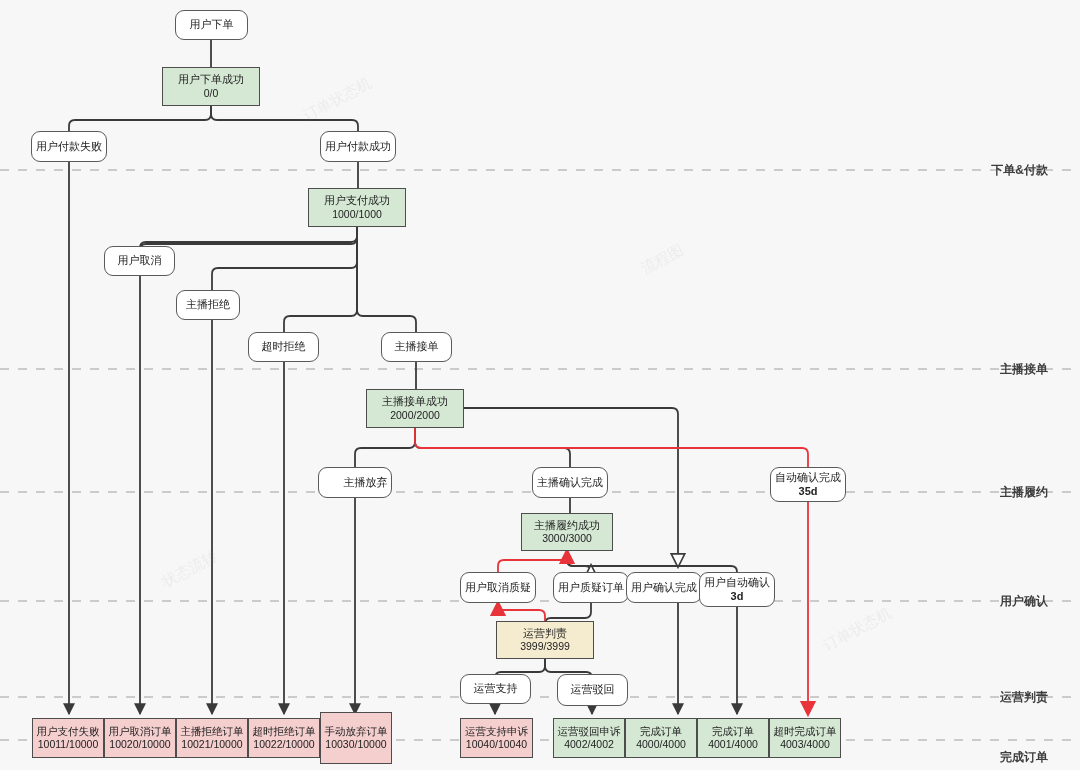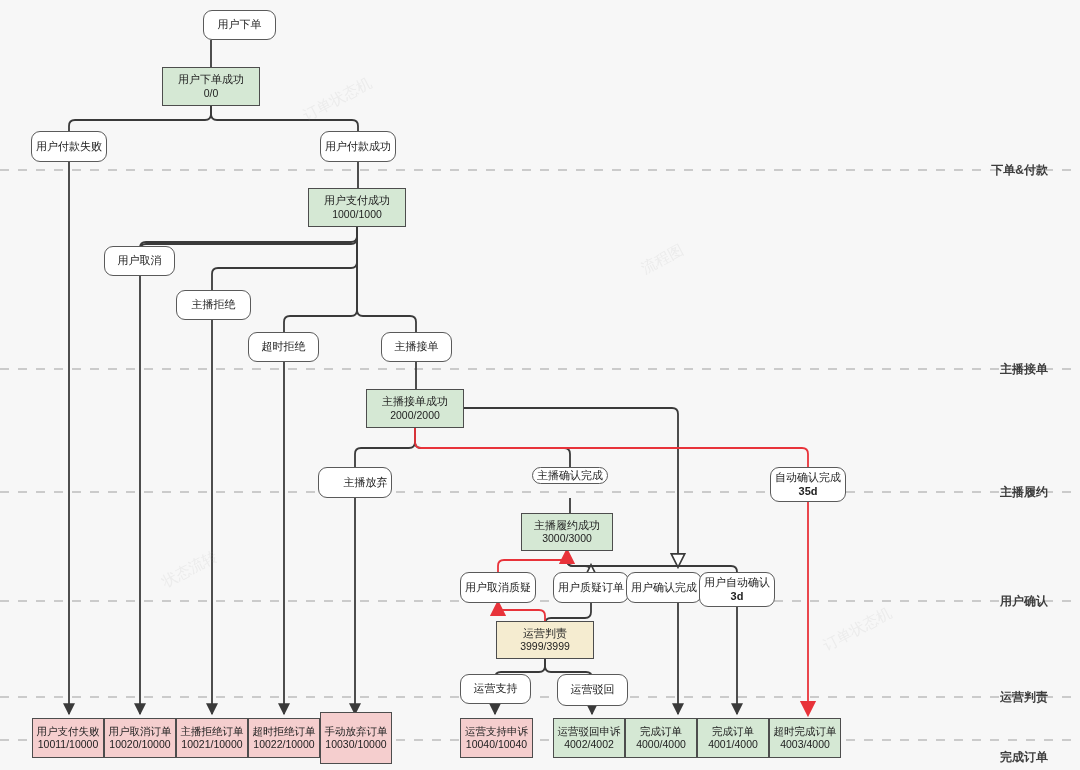--- a/index.html
+++ b/index.html
@@ -169,7 +169,7 @@
     </g>
   </svg>
 
-  <div class="node rounded" style="left:175px;top:10px;width:73px;height:30px;margin-left:28px;">
+  <div class="node rounded" style="left:175px;top:10px;width:73px;height:30px;">
     <span class="l1">用户下单</span>
   </div>
 

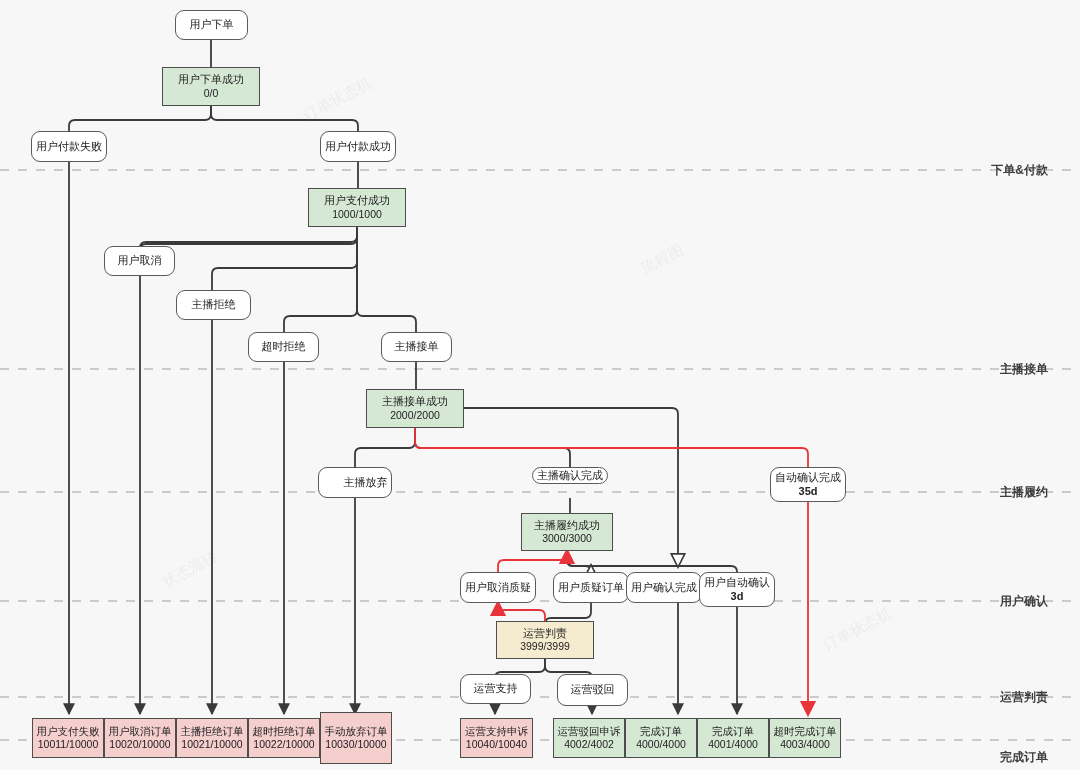--- a/index.html
+++ b/index.html
@@ -195,7 +195,7 @@
     <span class="l1">用户取消</span>
   </div>
 
-  <div class="node rounded" style="left:176px;top:290px;width:75px;height:30px;">
+  <div class="node rounded" style="left:176px;top:290px;width:64px;height:30px;">
     <span class="l1">主播拒绝</span>
   </div>
 

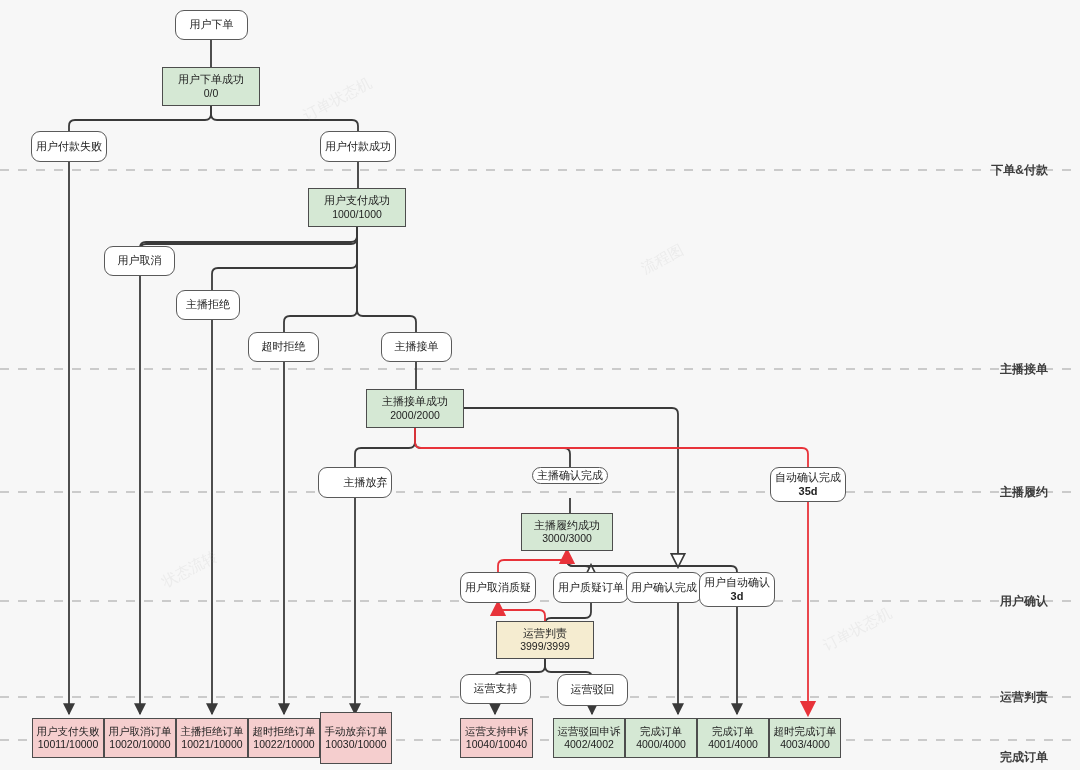--- a/index.html
+++ b/index.html
@@ -216,7 +216,7 @@
     <span class="l1">主播放弃</span>
   </div>
 
-  <div class="node rounded" style="left:532px;top:467px;width:76px;height:17px;text-align:right;">
+  <div class="node rounded" style="left:532px;top:467px;width:76px;height:31px;text-align:right;">
     <span class="l1">主播确认完成</span>
   </div>
 

